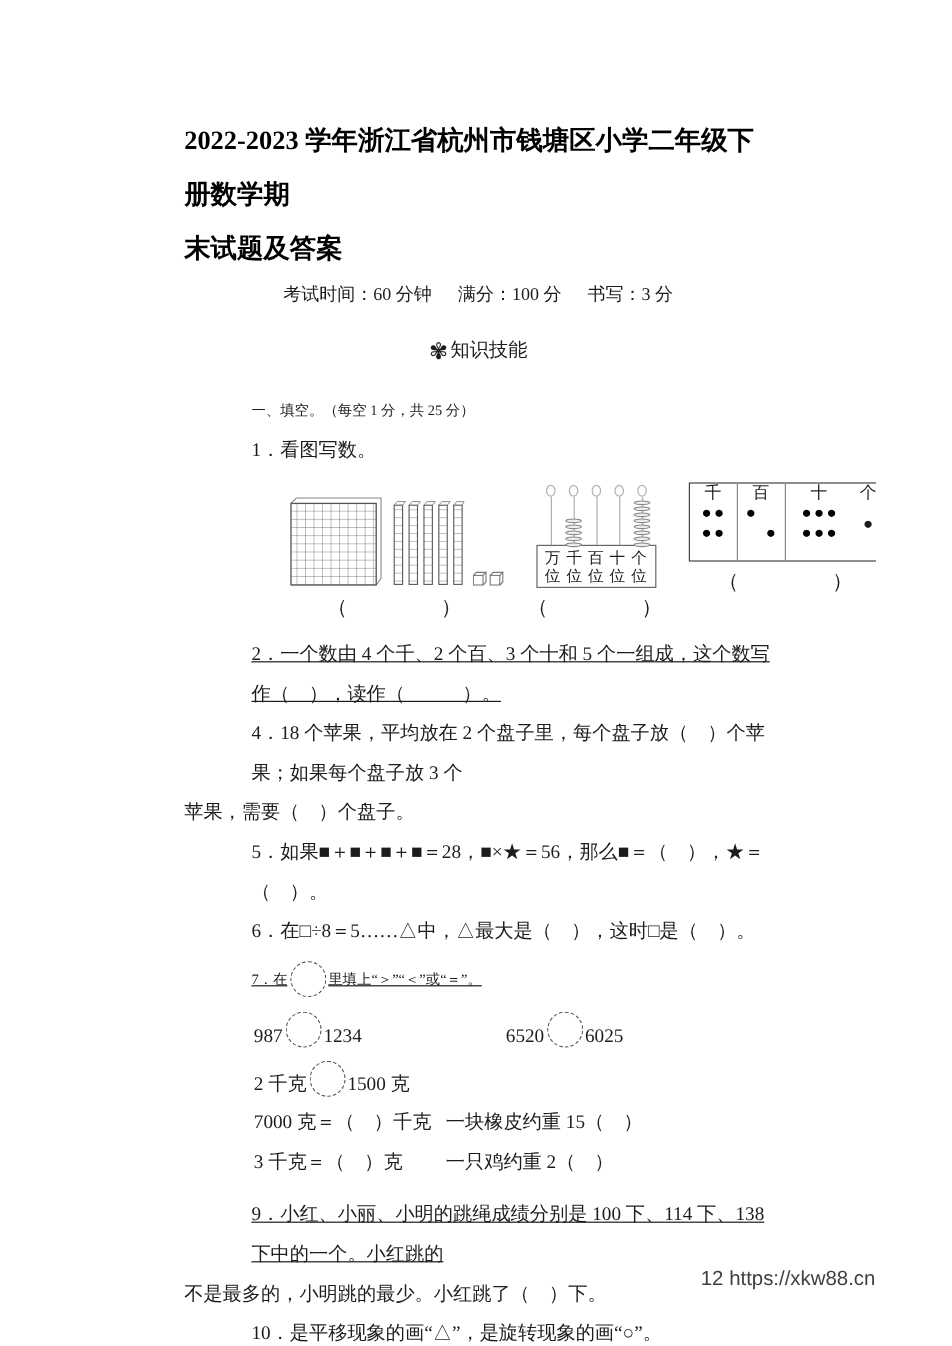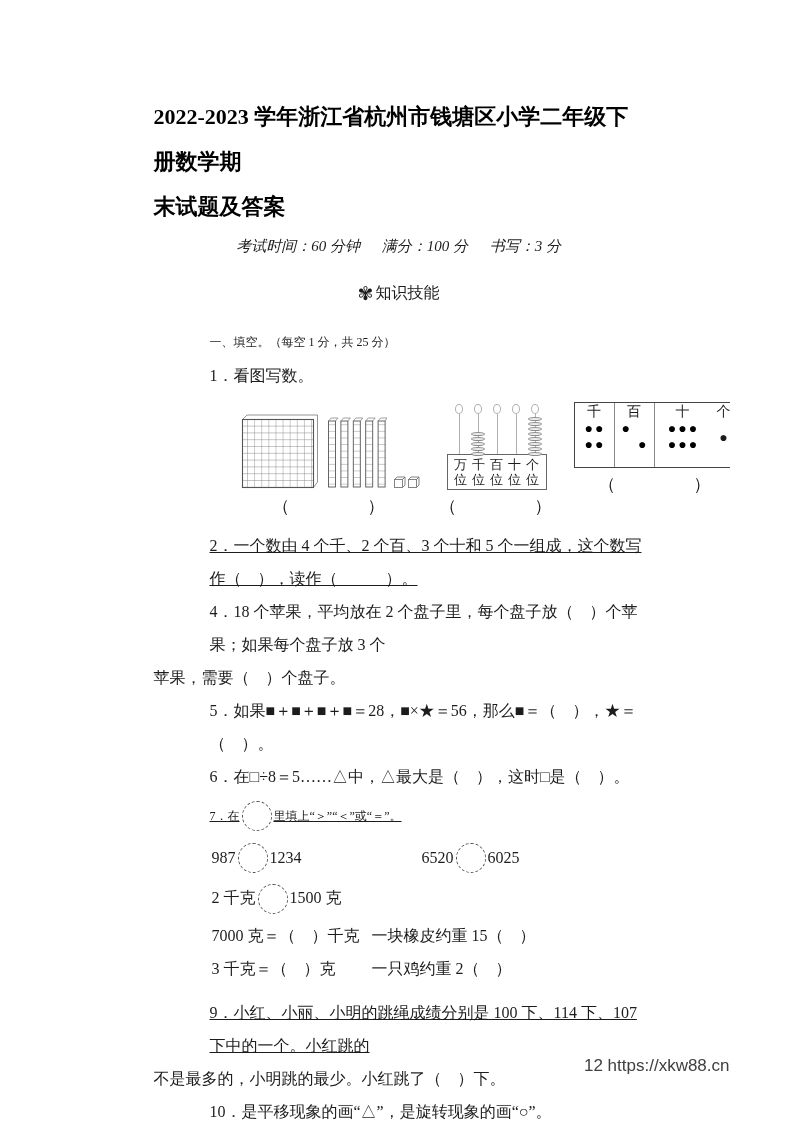--- a/index.html
+++ b/index.html
@@ -8,7 +8,7 @@
   .doc{padding:94px 86px 0 90px;}
   .title{margin:0;font-size:22px;font-weight:bold;line-height:45px;color:#000;}
   .meta{margin-top:4px;text-align:center;font-size:15px;line-height:26px;}
-  .meta span{margin:0 9px;font-style:italic;}
+  .meta span{margin:0 9px;}
   .section-line{margin-top:22px;text-align:center;font-size:16px;line-height:24px;}
   .section-line .flo{font-size:19px;vertical-align:-2px;margin-right:2px;}
   .part-heading{margin:20px 0 0;padding-left:56px;font-size:12px;line-height:33px;}

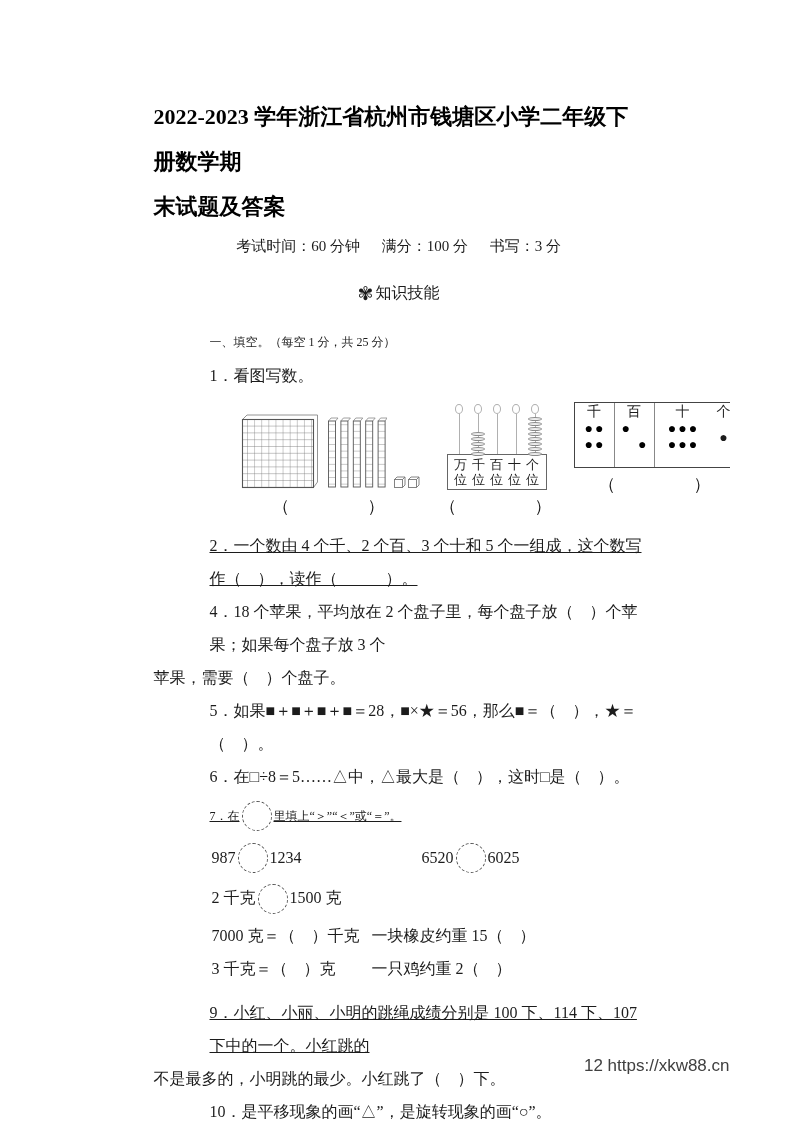--- a/index.html
+++ b/index.html
@@ -49,7 +49,7 @@
 
   
   .cmp-row{display:flex;align-items:center;margin-left:58px;height:41px;font-size:16px;}
-  .cmp-item{display:flex;align-items:center;width:210px;}
+  .cmp-item{display:flex;align-items:flex-end;width:210px;}
   .circle{flex:none;display:inline-block;width:30px;height:30px;border:1.6px dashed #555;
           border-radius:50%;margin:0 2px;vertical-align:middle;box-sizing:border-box;}
   .q7row{display:flex;align-items:center;padding-left:56px;height:42px;font-size:12px;margin-top:2px;text-decoration:underline;}

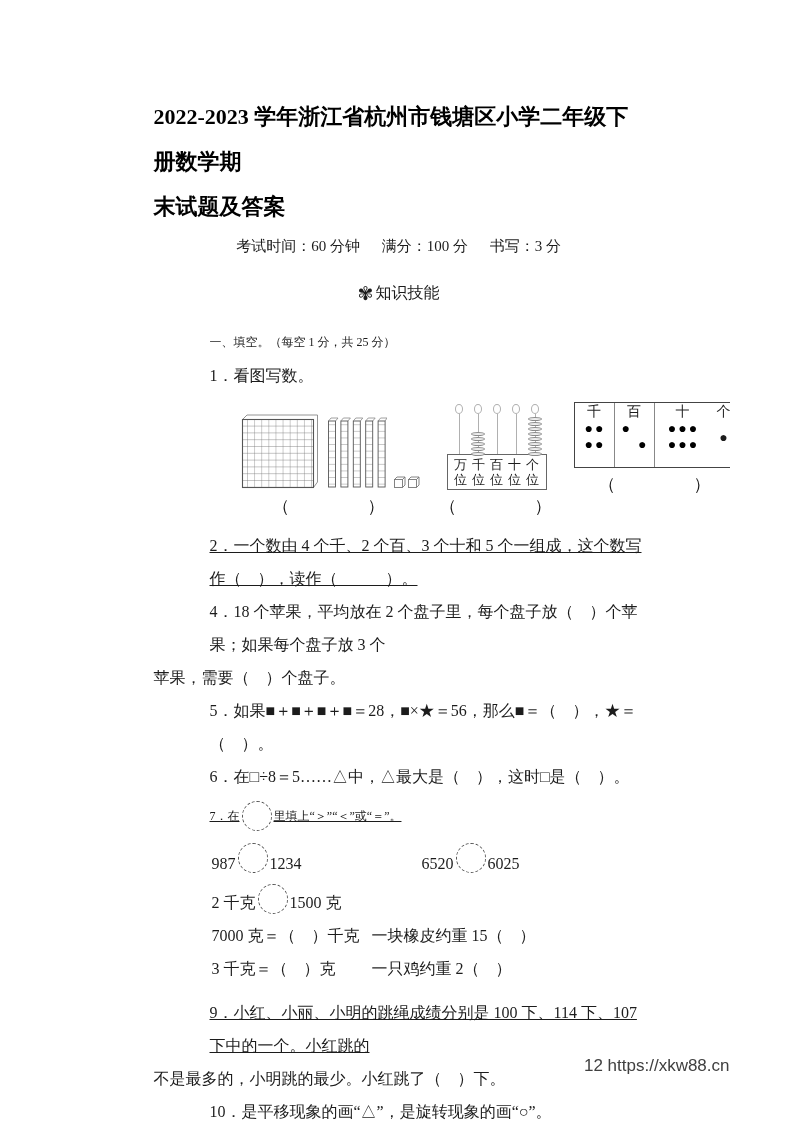--- a/index.html
+++ b/index.html
@@ -232,7 +232,7 @@
       <span>一只鸡约重 2（　）</span>
     </div>
 
-    <p class="q ind mt">9．小红、小丽、小明的跳绳成绩分别是 100 下、114 下、107 下中的一个。小红跳的</p>
+    <p class="q ind mt">9．小红、小丽、小明的跳绳成绩分别是 100 下、114 下、138 下中的一个。小红跳的</p>
     <p class="q">不是最多的，小明跳的最少。小红跳了（　）下。</p>
     <p class="q ind">10．是平移现象的画“△”，是旋转现象的画“○”。</p>
 

